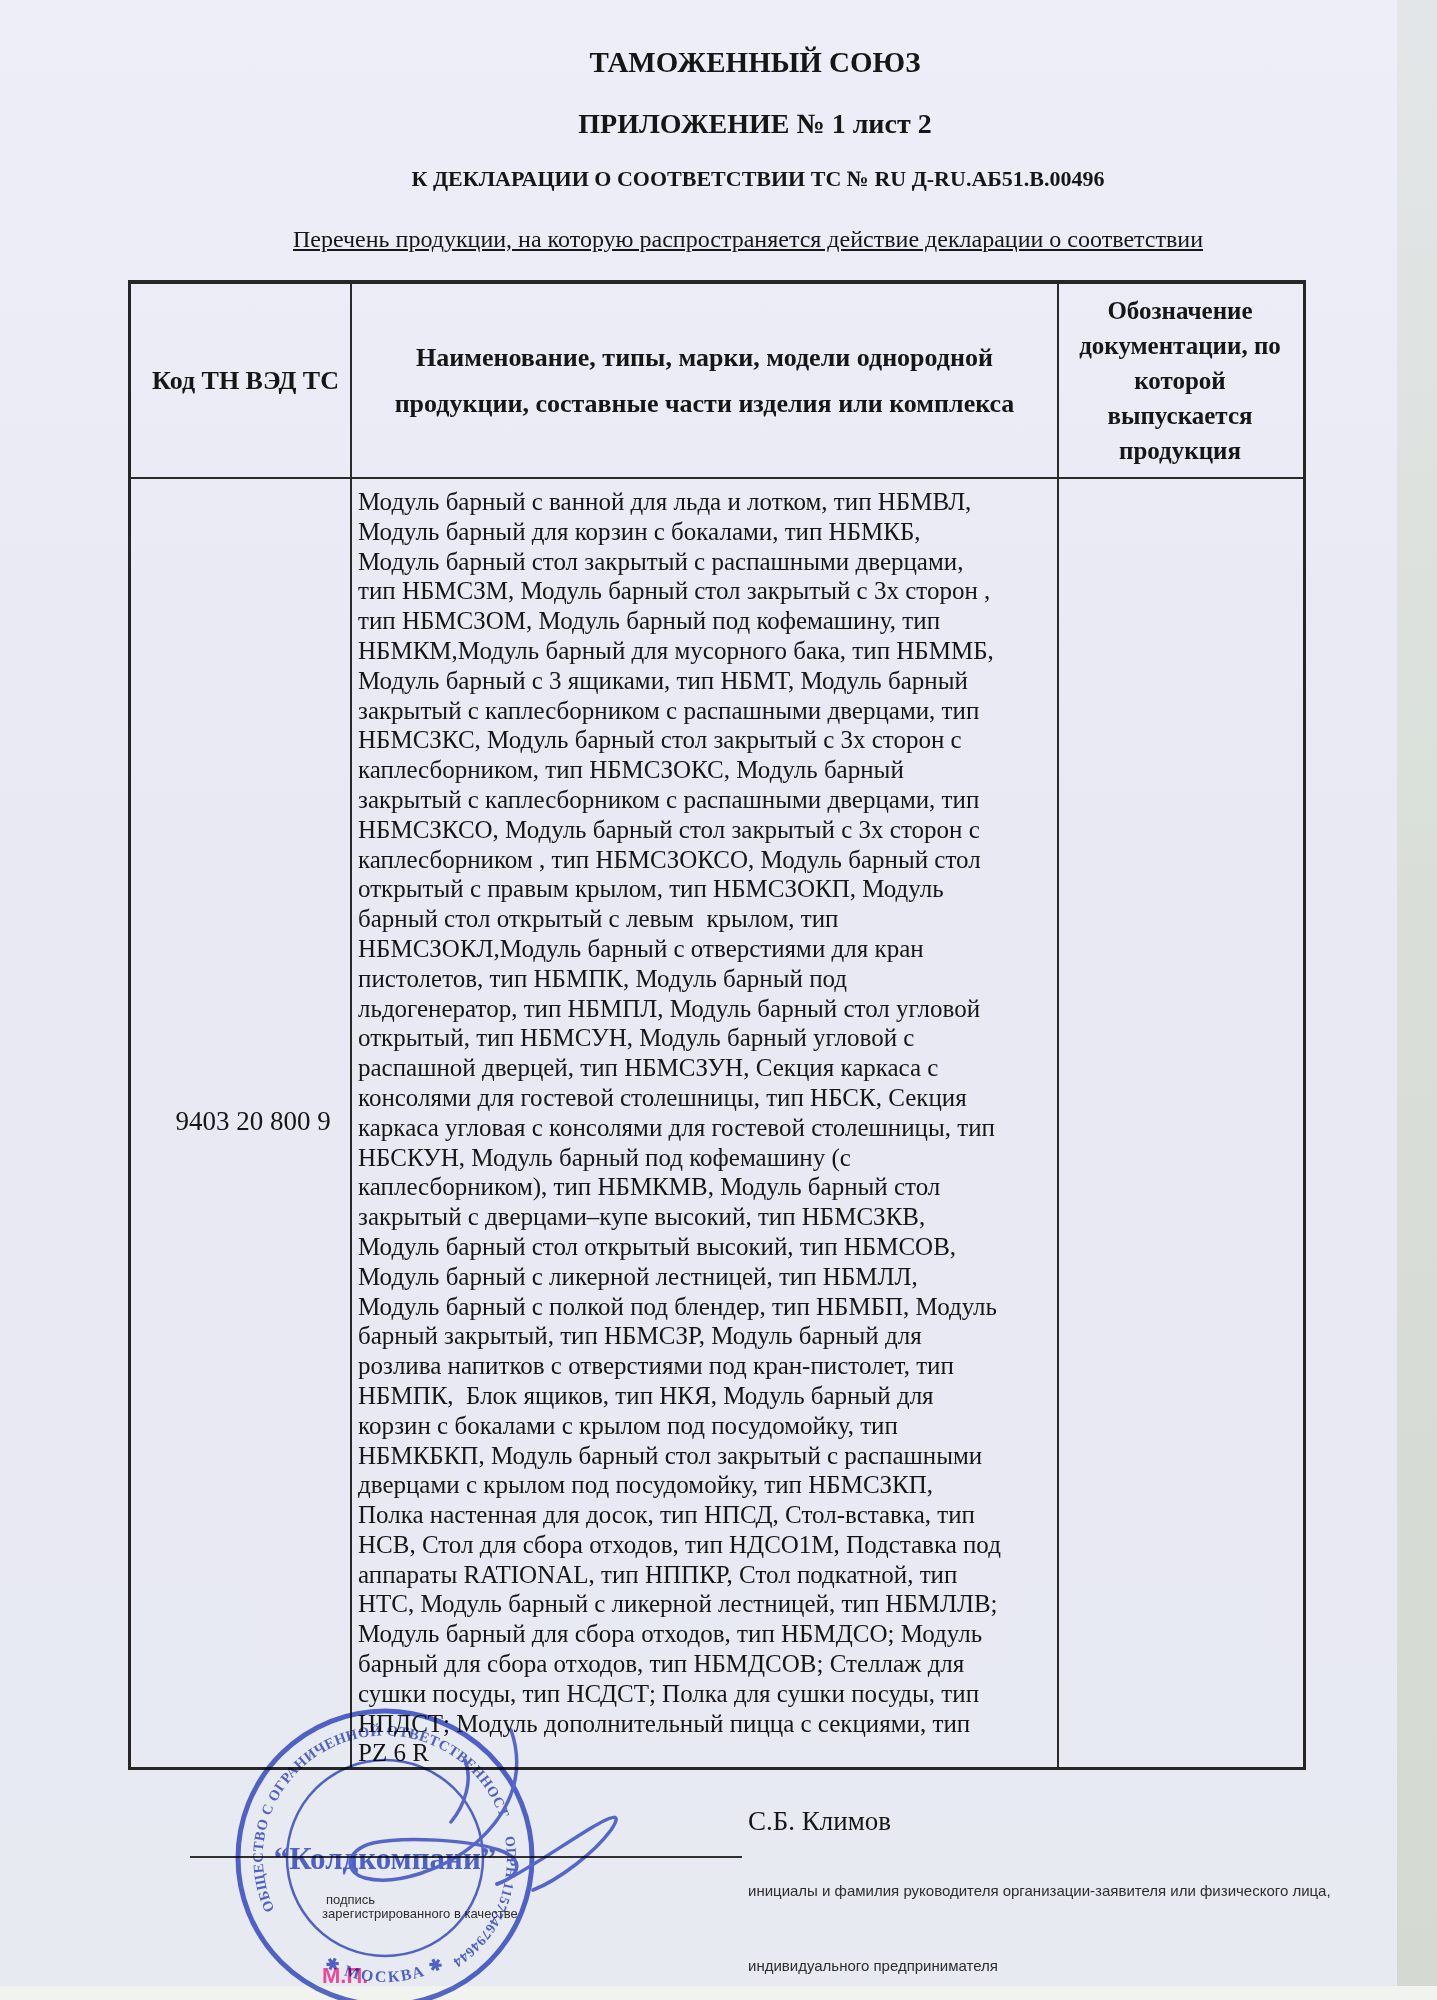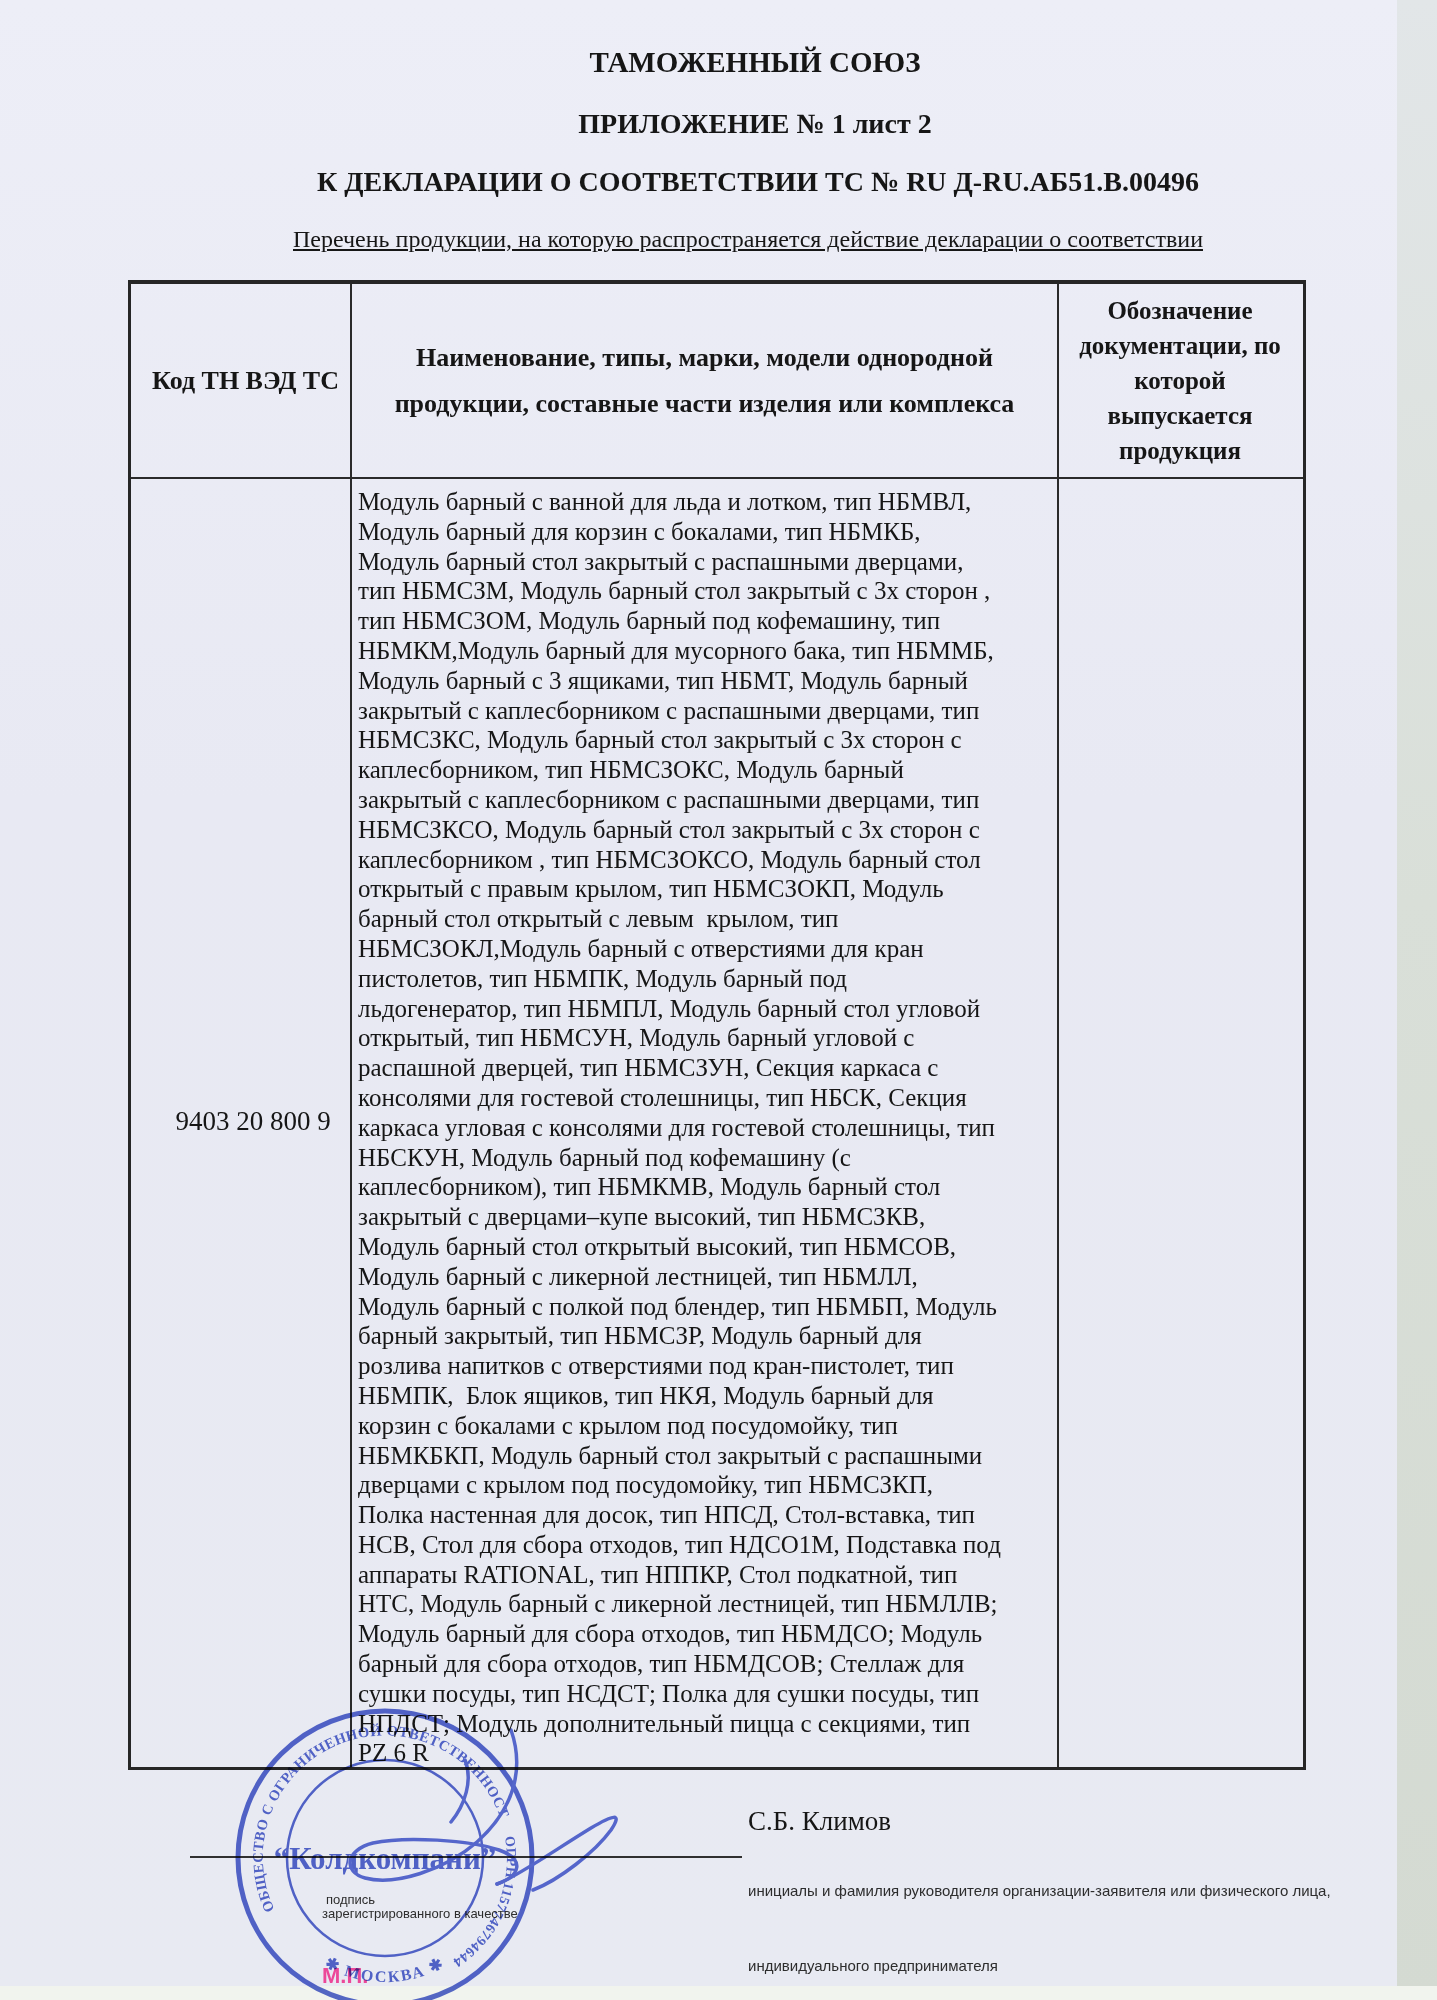--- a/index.html
+++ b/index.html
@@ -49,7 +49,7 @@
 
 <div class="abs centered title" style="left:755px;top:46px;font-size:29px;">ТАМОЖЕННЫЙ СОЮЗ</div>
 <div class="abs centered title" style="left:755px;top:108px;font-size:28px;">ПРИЛОЖЕНИЕ № 1 лист 2</div>
-<div class="abs centered title" style="left:758px;top:166px;font-size:28px;">К ДЕКЛАРАЦИИ О СООТВЕТСТВИИ ТС № RU Д-RU.АБ51.В.00496</div>
+<div class="abs centered title" style="left:758px;top:166px;font-size:22px;">К ДЕКЛАРАЦИИ О СООТВЕТСТВИИ ТС № RU Д-RU.АБ51.В.00496</div>
 <div class="abs centered" style="left:748px;top:226px;font-size:24px;text-decoration:underline;">Перечень продукции, на которую распространяется действие декларации о соответствии</div>
 
 <div class="abs doc-table">

